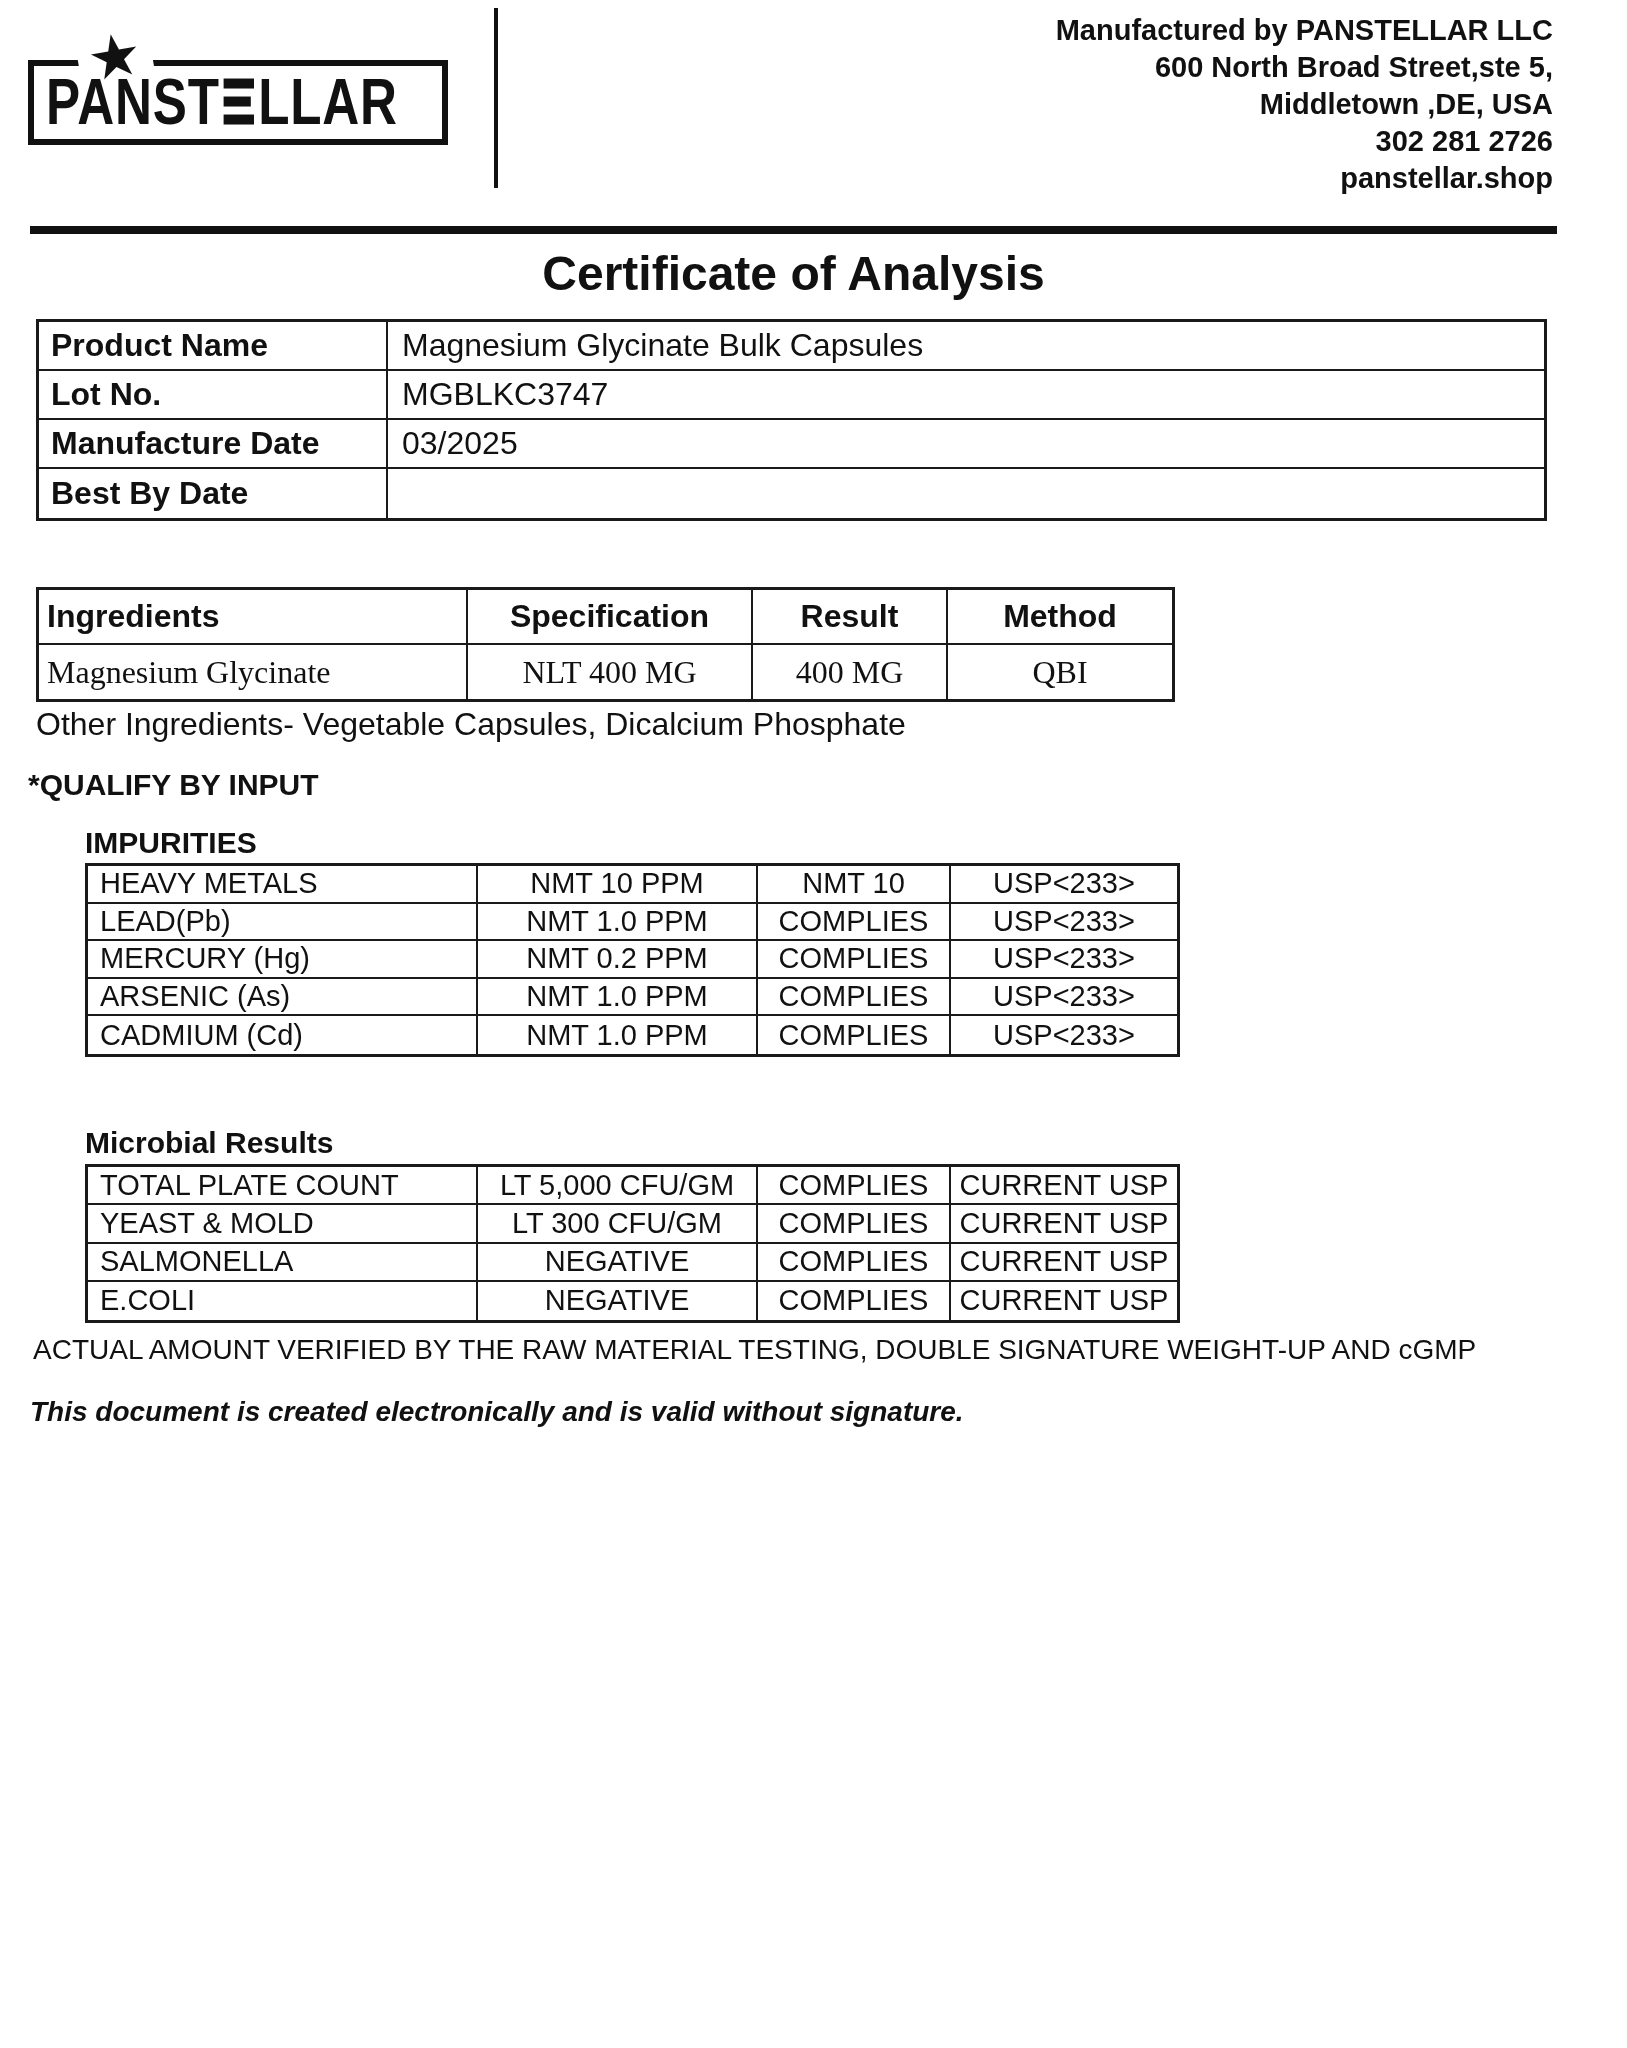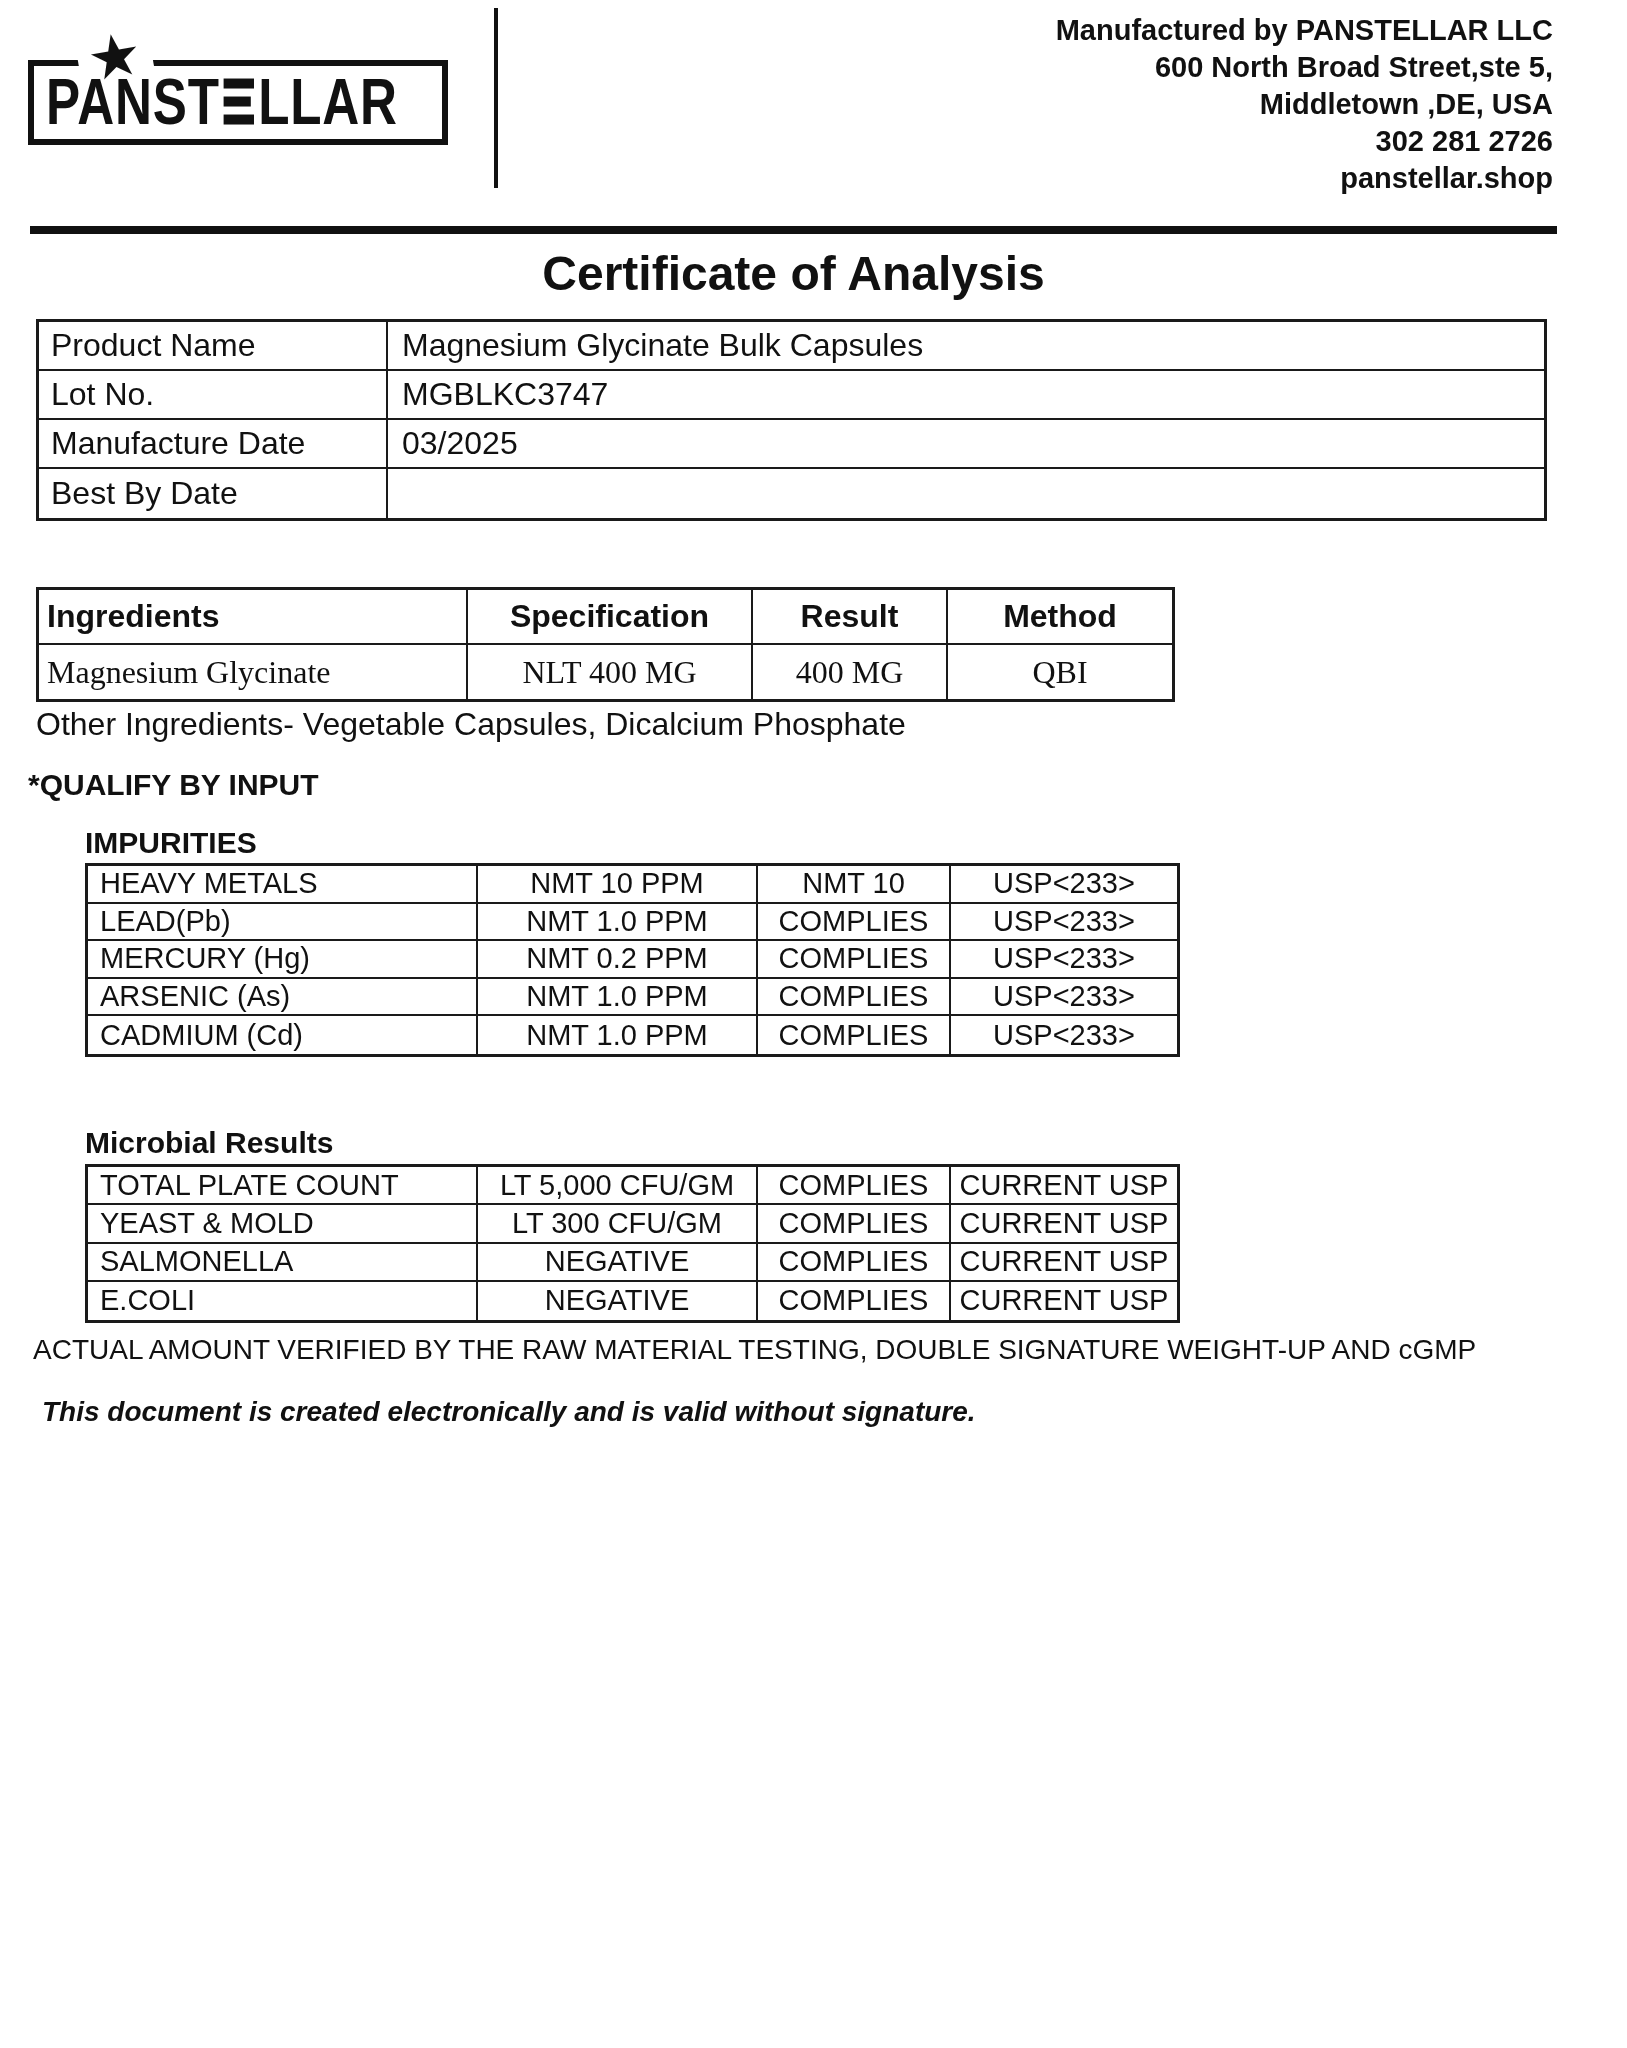--- a/index.html
+++ b/index.html
@@ -56,7 +56,7 @@
   .product { left:36px; top:319px; width:1511px; height:202px;
              grid-template-columns:349px 1fr; grid-template-rows:repeat(4,49px);
              font-size:32px; }
-  .product .c0 { font-weight:normal; }
+  .product .c0 { font-weight:bold; }
   .product .c1 { justify-content:flex-start; padding-left:14px; }
   .product .cell:nth-child(2n)  { border-right:0; }
   .product .cell:nth-child(n+7) { border-bottom:0; }

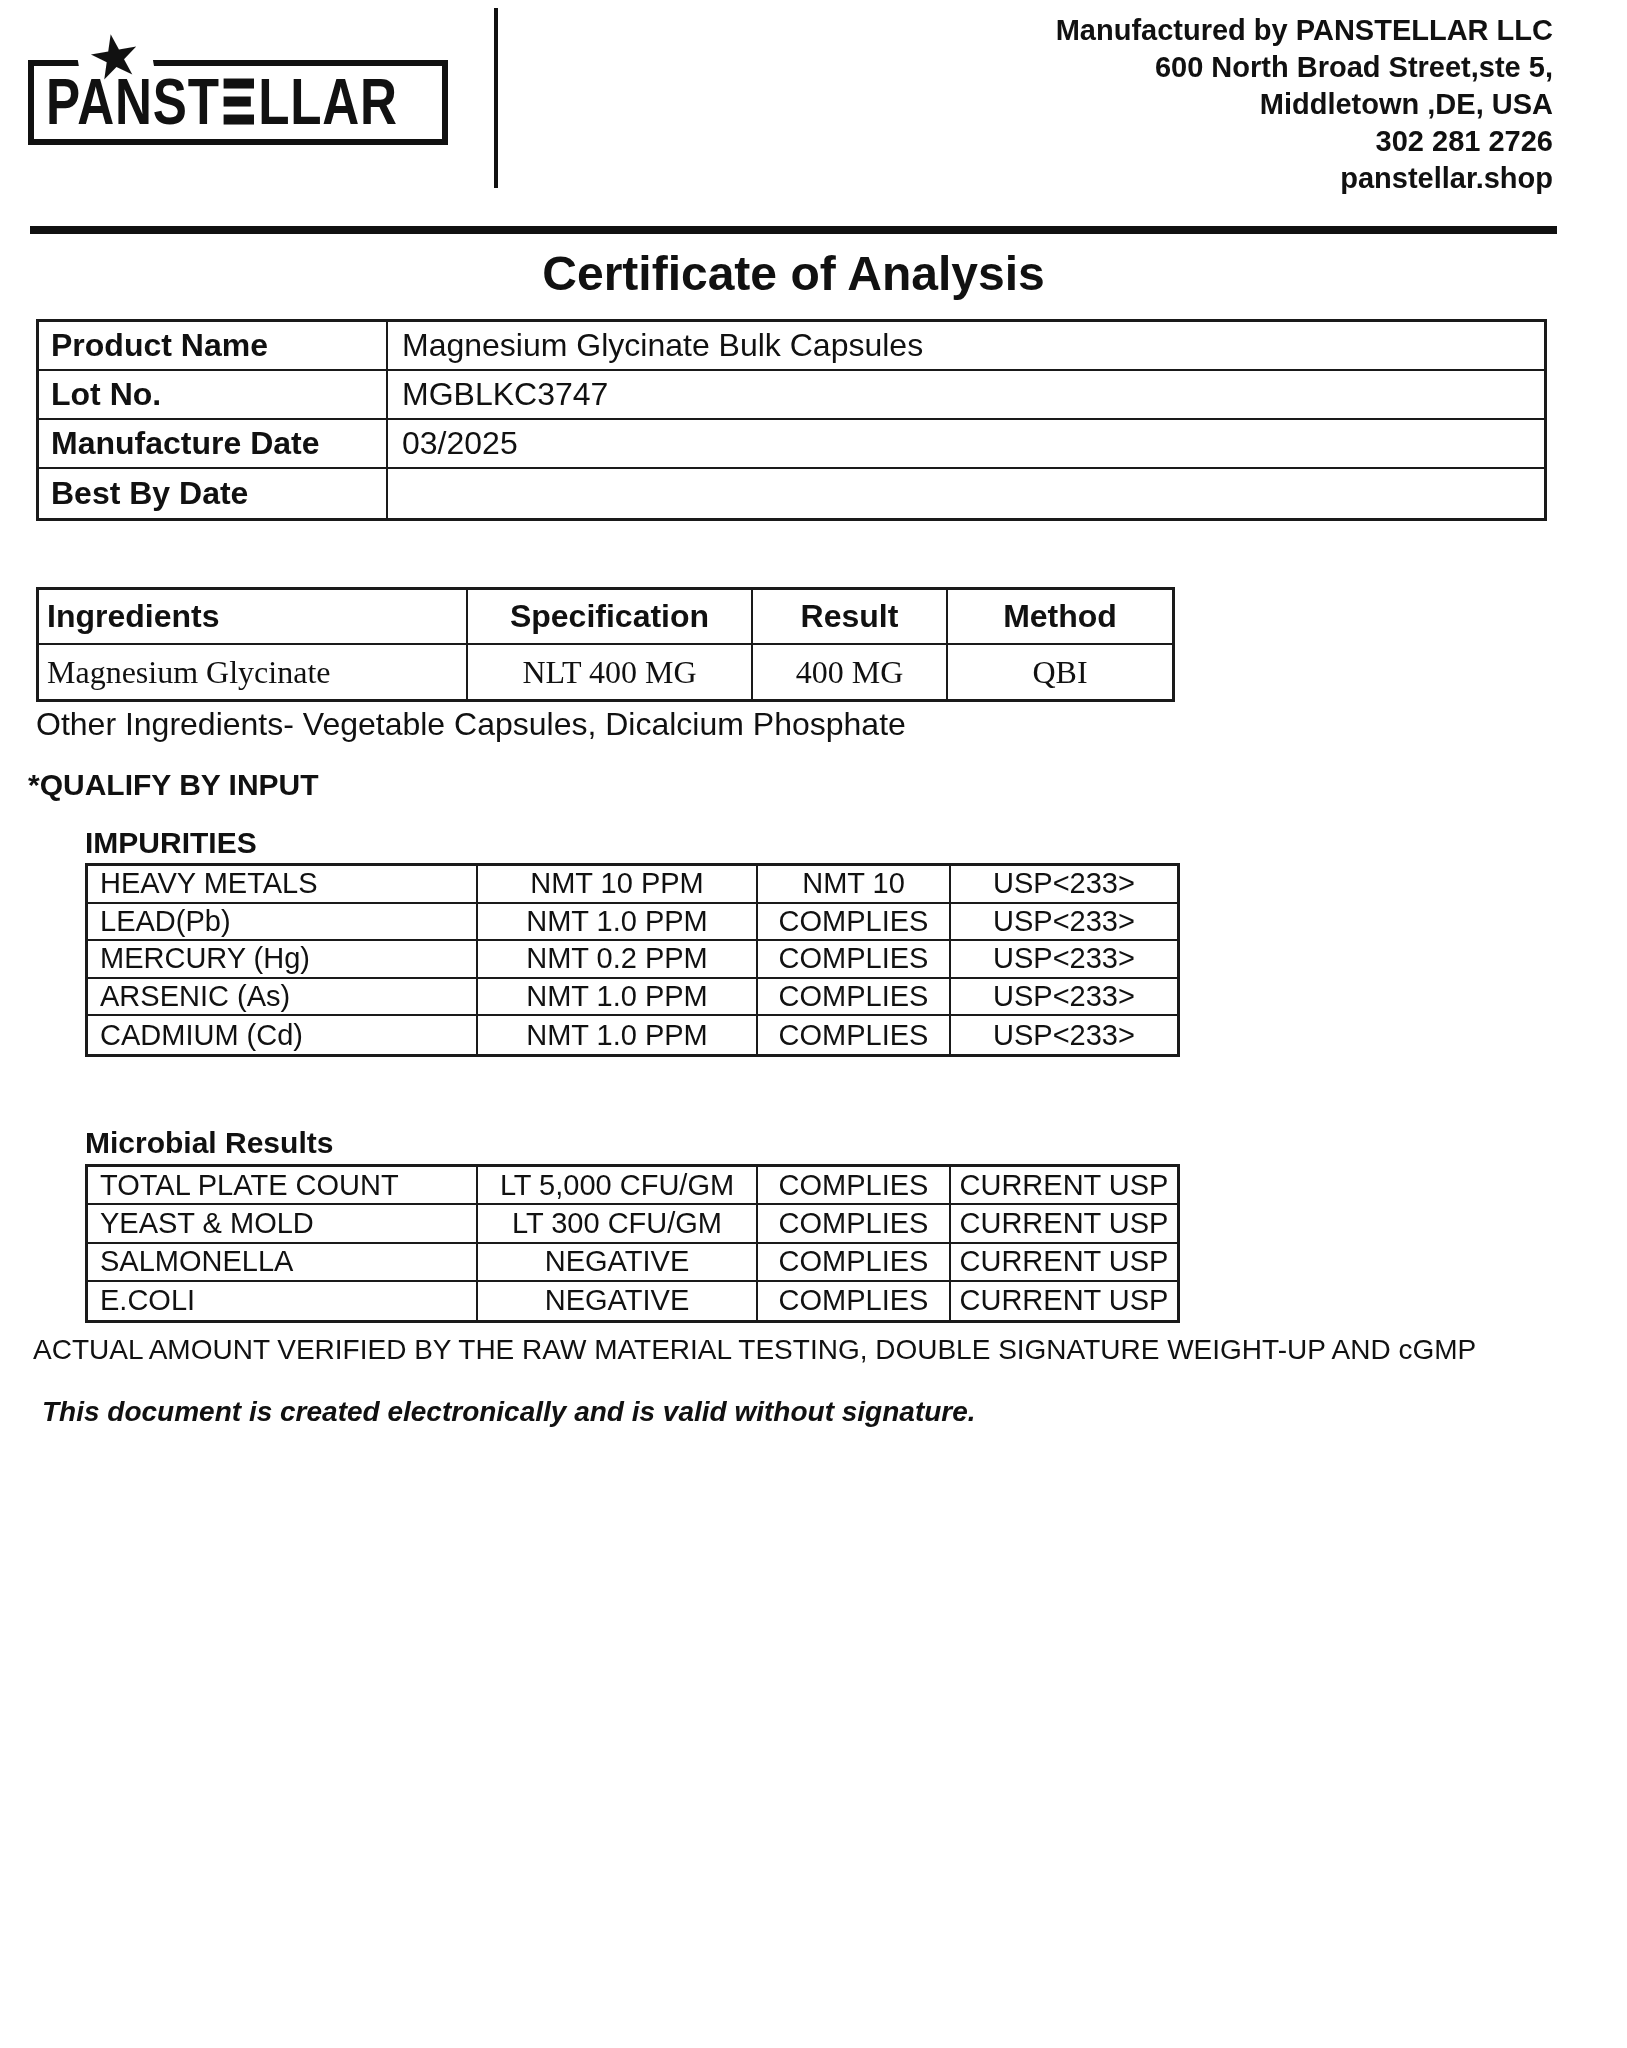--- a/index.html
+++ b/index.html
@@ -87,7 +87,7 @@
   .imp-head   { position:absolute; left:85px;  top:826px;  font-size:30px; font-weight:bold; }
   .micro-head { position:absolute; left:85px;  top:1126px; font-size:30px; font-weight:bold; }
   .verify     { position:absolute; left:33px;  top:1334px; font-size:28px; }
-  .validity   { position:absolute; left:42px;  top:1396px; font-size:28px;
+  .validity   { position:absolute; left:30px;  top:1396px; font-size:28px;
                 font-weight:bold; font-style:italic; }
 </style>
 </head>

